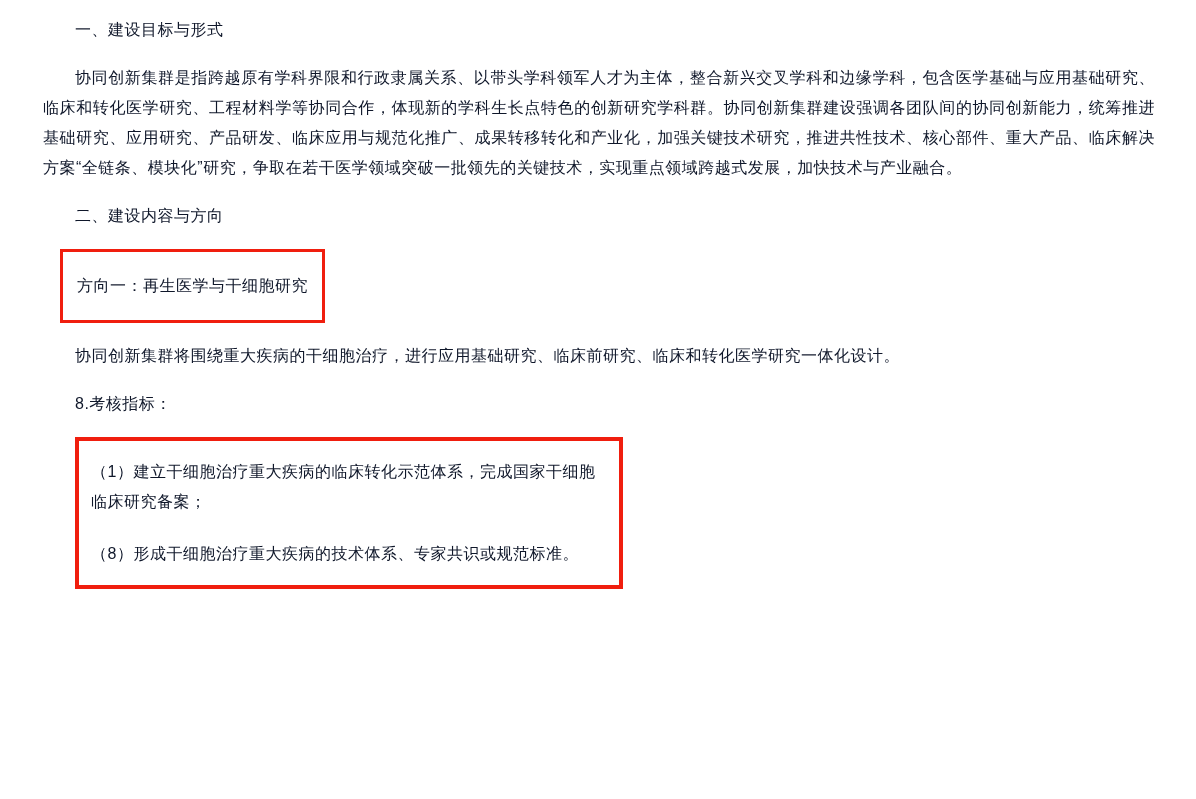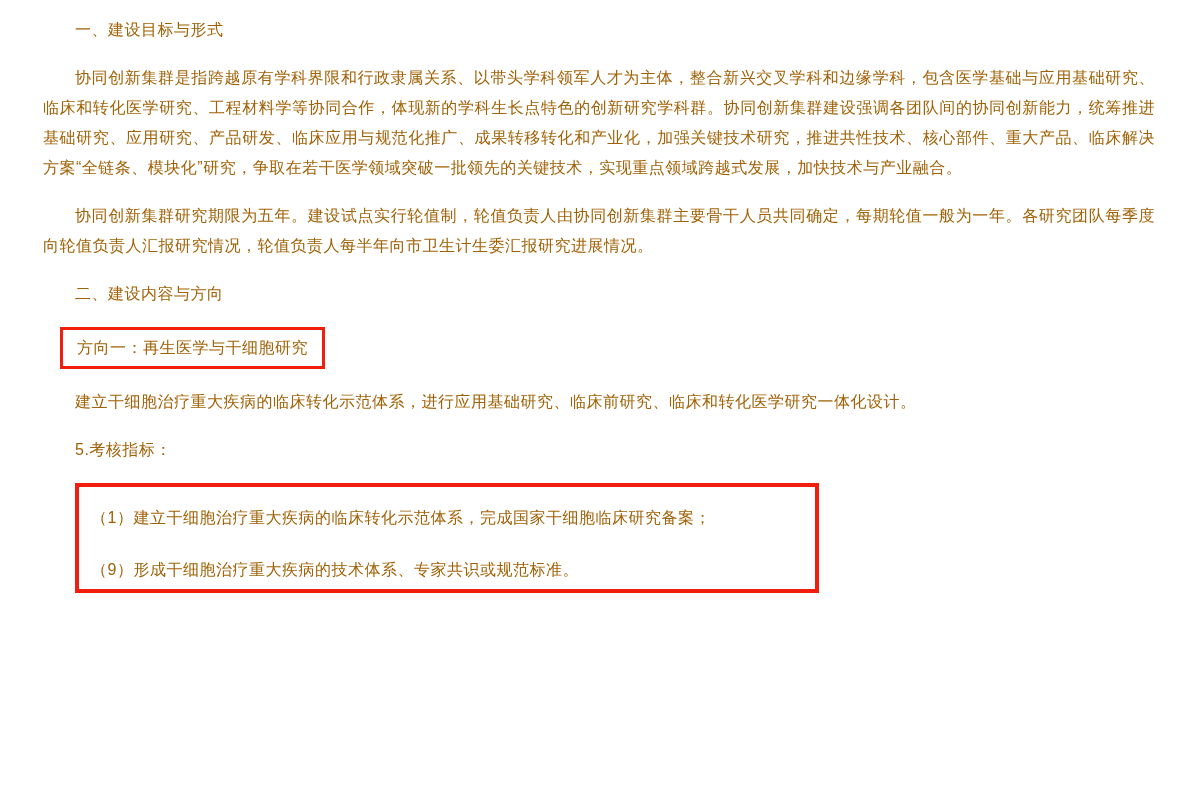--- a/index.html
+++ b/index.html
@@ -53,7 +53,7 @@
 </head>
 <body>
 
-<div class="page" style="color: #a16207; background: rgb(255, 255, 255);">
+<div class="page" style="color: #0f172a; background: rgb(255, 255, 255);">
   <div class="content">
 
     <div class="heading">一、建设目标与形式</div>

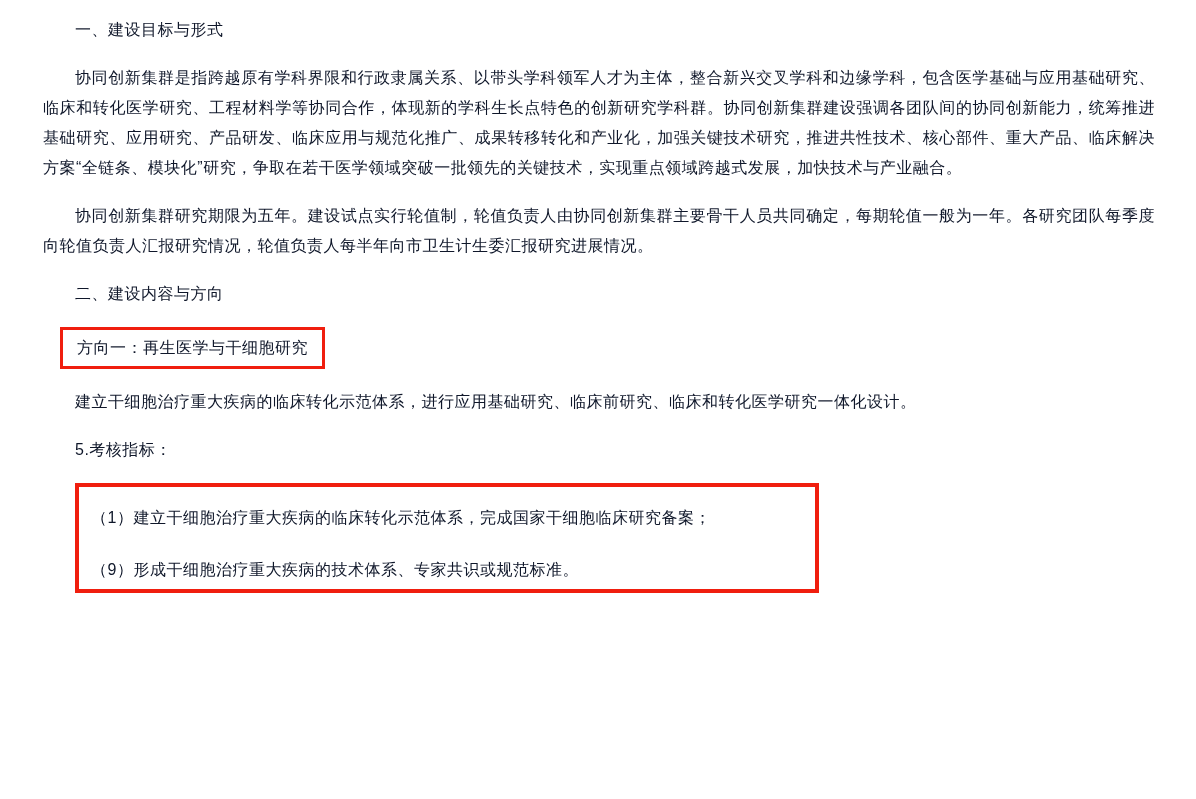--- a/index.html
+++ b/index.html
@@ -60,7 +60,6 @@
 
     <p class="para">协同创新集群是指跨越原有学科界限和行政隶属关系、以带头学科领军人才为主体，整合新兴交叉学科和边缘学科，包含医学基础与应用基础研究、临床和转化医学研究、工程材料学等协同合作，体现新的学科生长点特色的创新研究学科群。协同创新集群建设强调各团队间的协同创新能力，统筹推进基础研究、应用研究、产品研发、临床应用与规范化推广、成果转移转化和产业化，加强关键技术研究，推进共性技术、核心部件、重大产品、临床解决方案“全链条、模块化”研究，争取在若干医学领域突破一批领先的关键技术，实现重点领域跨越式发展，加快技术与产业融合。</p>
 
-    <p class="para">协同创新集群研究期限为五年。建设试点实行轮值制，轮值负责人由协同创新集群主要骨干人员共同确定，每期轮值一般为一年。各研究团队每季度向轮值负责人汇报研究情况，轮值负责人每半年向市卫生计生委汇报研究进展情况。</p>
 
     <div class="heading">二、建设内容与方向</div>
 

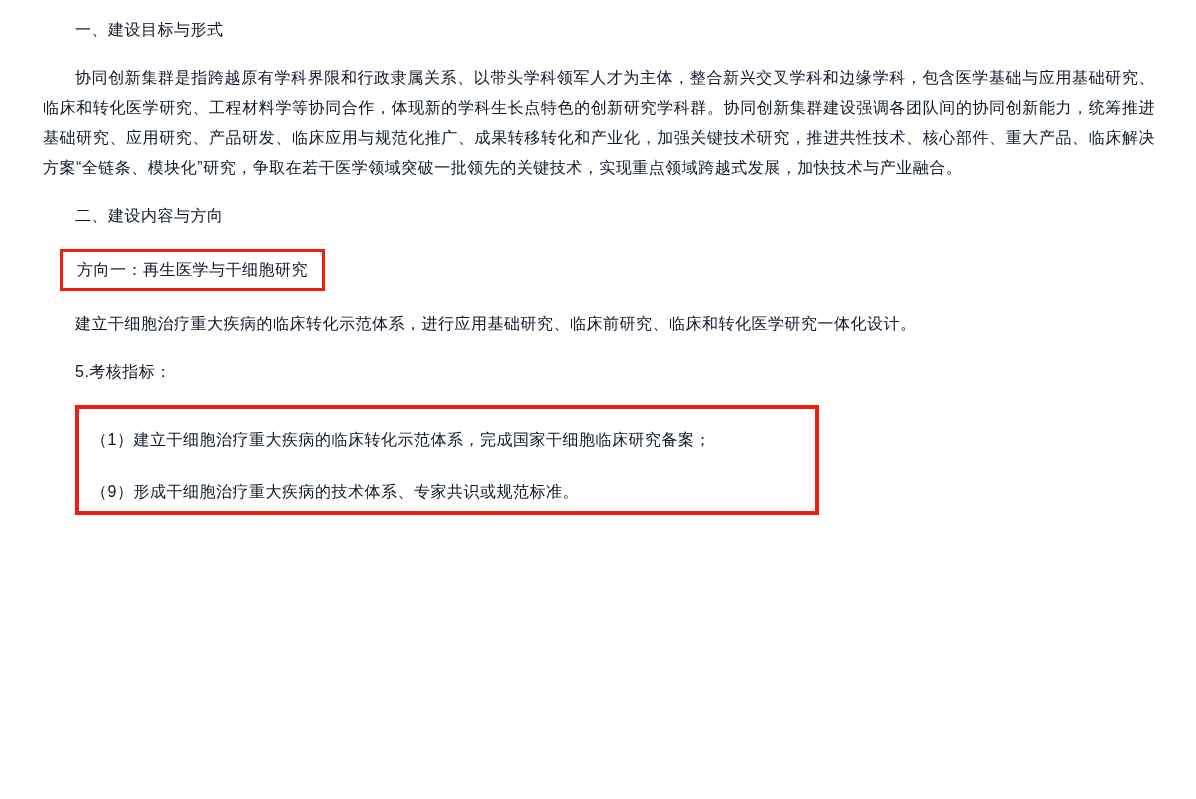--- a/index.html
+++ b/index.html
@@ -32,7 +32,7 @@
     width:fit-content;
     margin:0 0 18px 17px;
     border:3px solid var(--hl,#f01e0e);
-    padding:3px 14px;
+    padding:19px 14px;
     line-height:30px;
     letter-spacing:0.5px;
   }

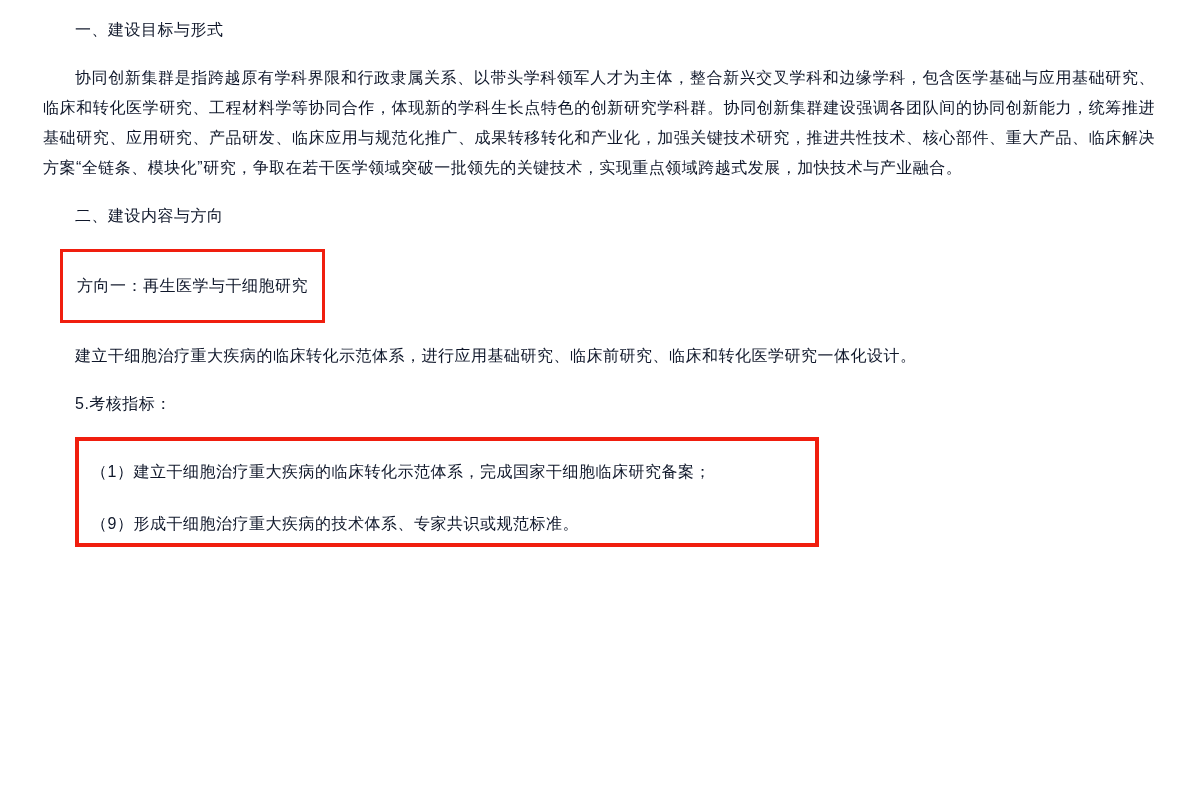--- a/index.html
+++ b/index.html
@@ -67,7 +67,7 @@
       <span>方向一：再生医学与干细胞研究</span>
     </div>
 
-    <p class="para">建立干细胞治疗重大疾病的临床转化示范体系，进行应用基础研究、临床前研究、临床和转化医学研究一体化设计。</p>
+    <p class="para">协同创新集群将围绕重大疾病的干细胞治疗，进行应用基础研究、临床前研究、临床和转化医学研究一体化设计。</p>
 
 
     <p class="para">5.考核指标：</p>

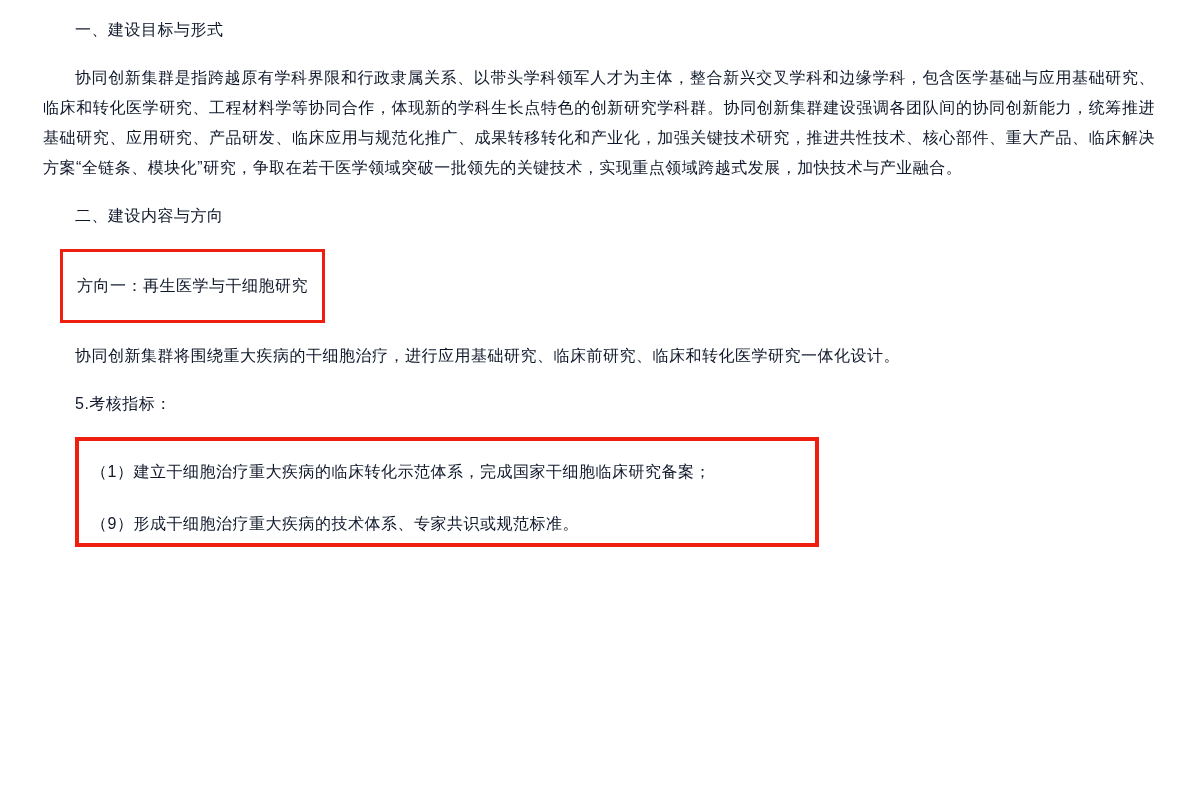--- a/index.html
+++ b/index.html
@@ -70,7 +70,7 @@
     <p class="para">协同创新集群将围绕重大疾病的干细胞治疗，进行应用基础研究、临床前研究、临床和转化医学研究一体化设计。</p>
 
 
-    <p class="para">5.考核指标：</p>
+    <p class="para">8.考核指标：</p>
 
     <div class="hl-box-kpi">
       <p class="para">（1）建立干细胞治疗重大疾病的临床转化示范体系，完成国家干细胞临床研究备案；</p>

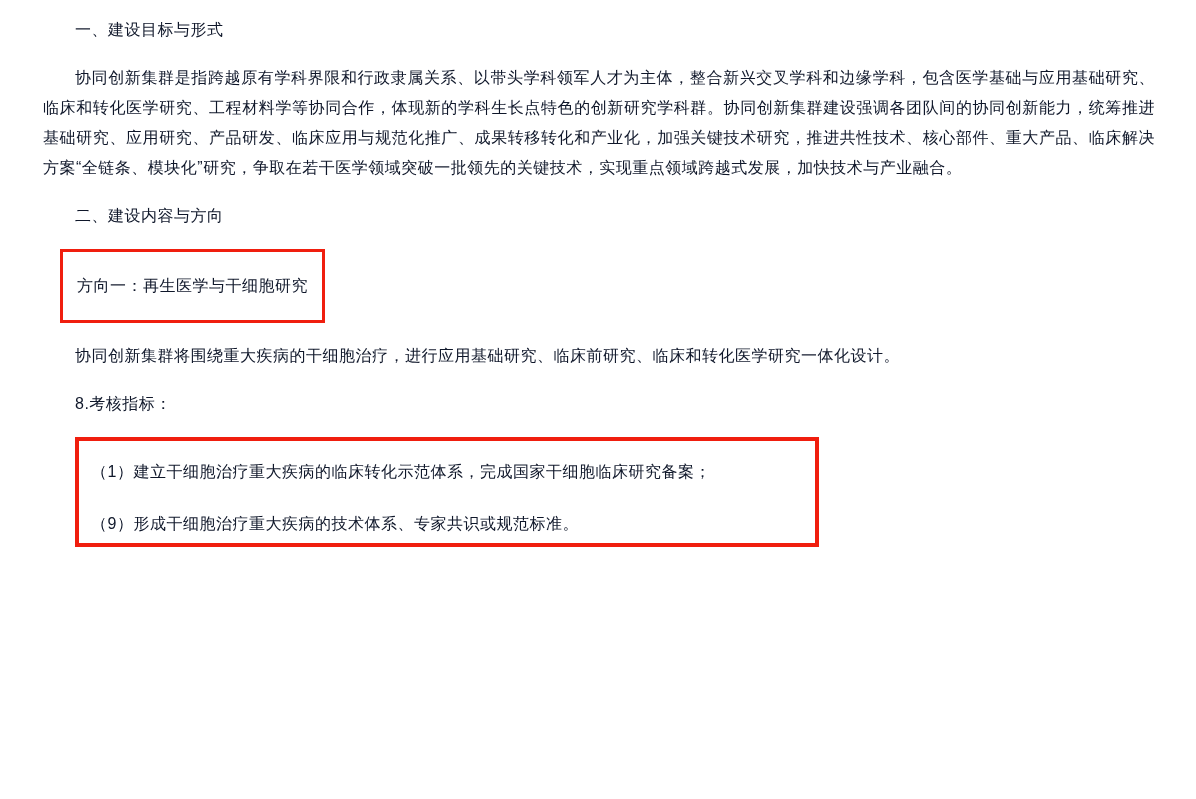--- a/index.html
+++ b/index.html
@@ -38,10 +38,10 @@
   }
   .hl-box-kpi{
     box-sizing:border-box;
-    width:744px;
+    width:548px;
     margin:4px 0 18px 32px;
     border:4px solid var(--hl,#f01e0e);
-    padding:16px 20px 4px 12px;
+    padding:16px 20px 16px 12px;
   }
   .hl-box-kpi .para{
     text-indent:0;

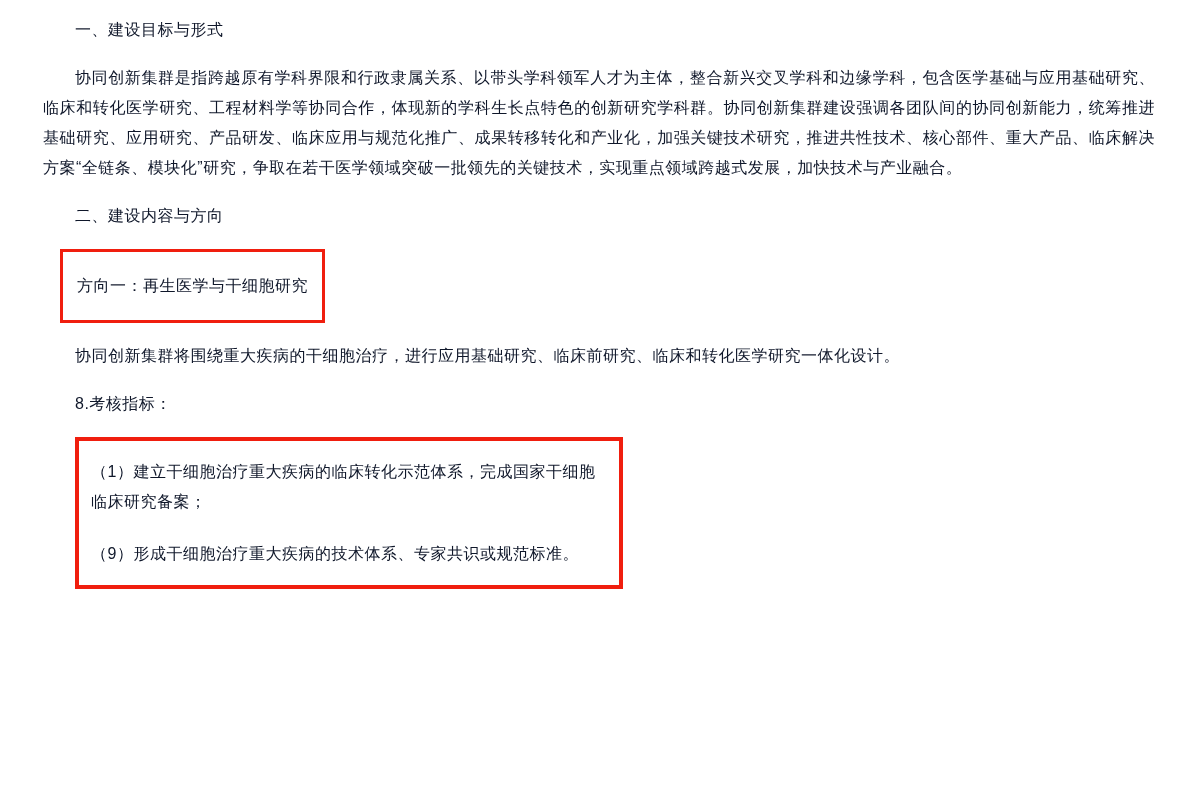--- a/index.html
+++ b/index.html
@@ -74,7 +74,7 @@
 
     <div class="hl-box-kpi">
       <p class="para">（1）建立干细胞治疗重大疾病的临床转化示范体系，完成国家干细胞临床研究备案；</p>
-      <p class="para">（9）形成干细胞治疗重大疾病的技术体系、专家共识或规范标准。</p>
+      <p class="para">（8）形成干细胞治疗重大疾病的技术体系、专家共识或规范标准。</p>
     </div>
 
   </div>

